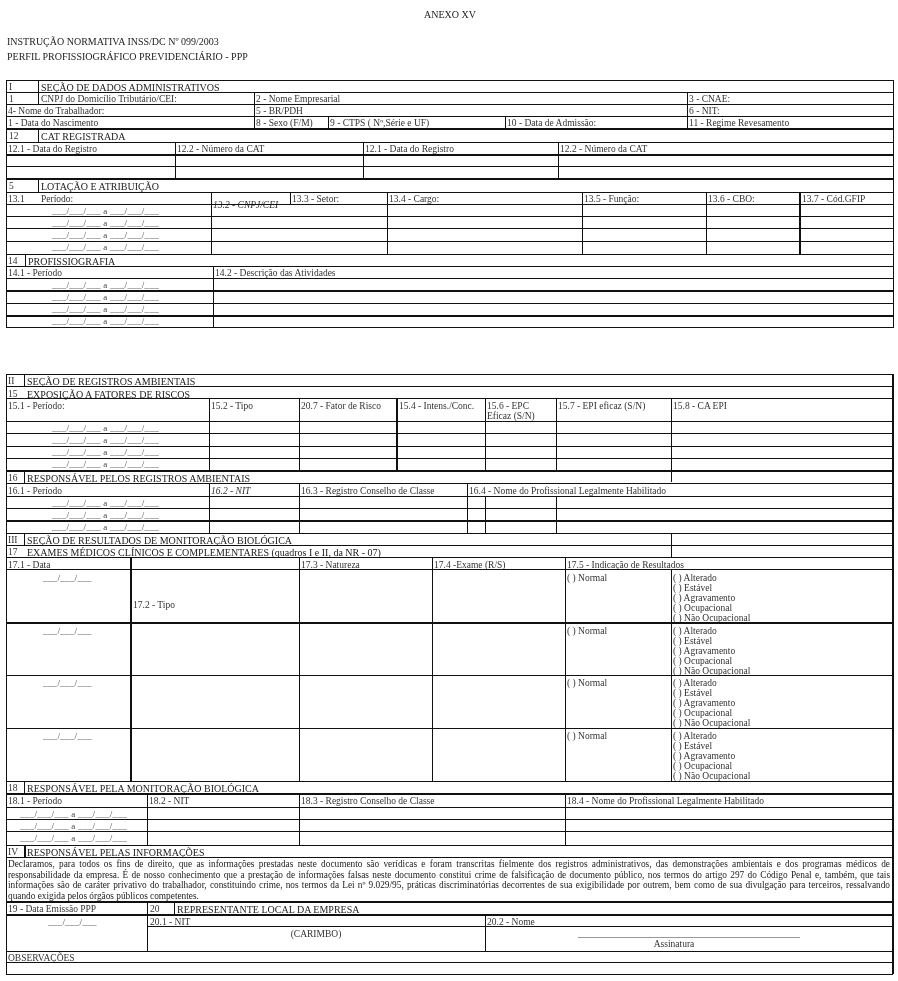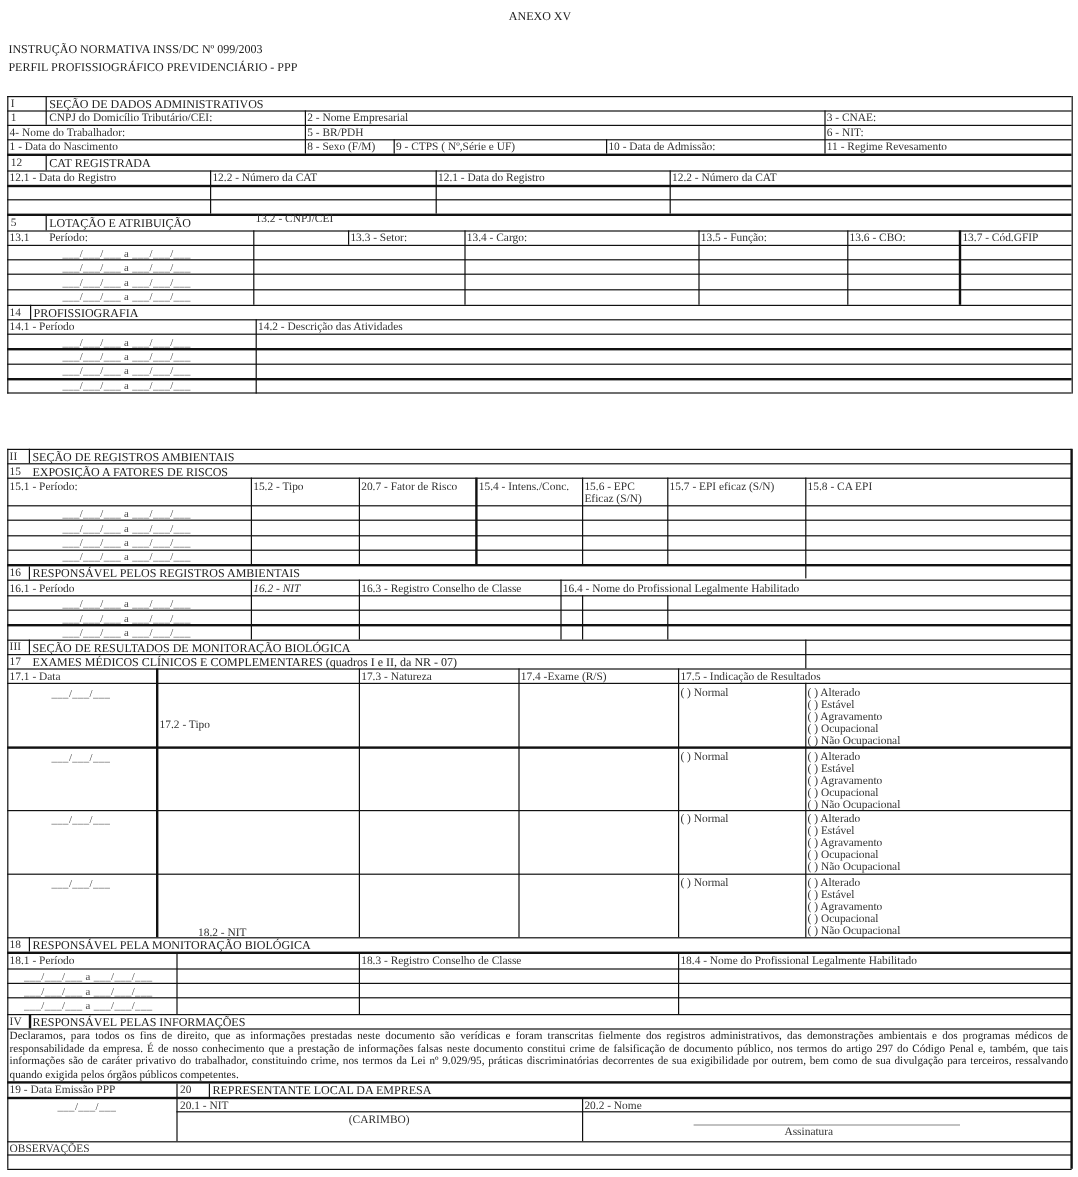--- a/index.html
+++ b/index.html
@@ -80,7 +80,7 @@
   <div class="t" style="left:8px;top:194px;">13.1</div>
   <div class="t" style="left:41px;top:194px;">Período:</div>
   <div class="vl" style="left:211px;top:192px;height:62px;"></div>
-  <div class="t" style="left:213px;top:178px;">13.2 - CNPJ/CEI</div>
+  <div class="t" style="left:213px;top:200px;font-style:italic;">13.2 - CNPJ/CEI</div>
   <div class="vl" style="left:290px;top:192px;height:12px;"></div>
   <div class="t" style="left:292px;top:194px;">13.3 - Setor:</div>
   <div class="vl" style="left:387px;top:192px;height:62px;"></div>

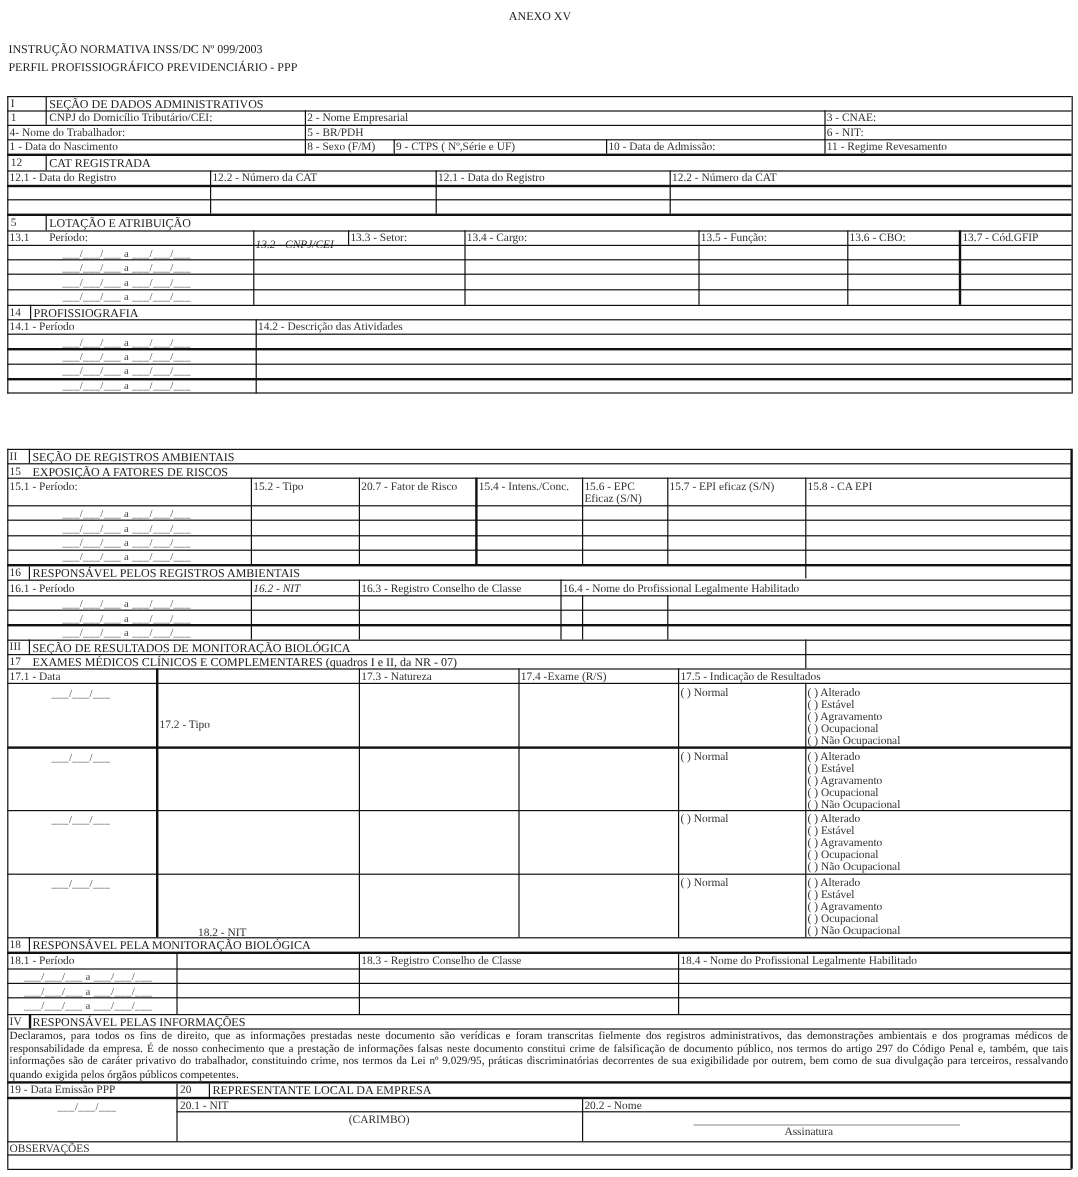--- a/index.html
+++ b/index.html
@@ -247,7 +247,7 @@
   <div class="hl b" style="left:6px;width:887px;top:793px;"></div>
   <div class="t" style="left:8px;top:796px;">18.1 - Período</div>
   <div class="vl" style="left:147px;top:795px;height:50px;"></div>
-  <div class="t" style="left:149px;top:773px;padding-left:16px;">18.2 - NIT</div>
+  <div class="t" style="left:149px;top:796px;">18.2 - NIT</div>
   <div class="vl" style="left:299px;top:795px;height:50px;"></div>
   <div class="t" style="left:301px;top:796px;">18.3 - Registro Conselho de Classe</div>
   <div class="vl" style="left:565px;top:795px;height:50px;"></div>

